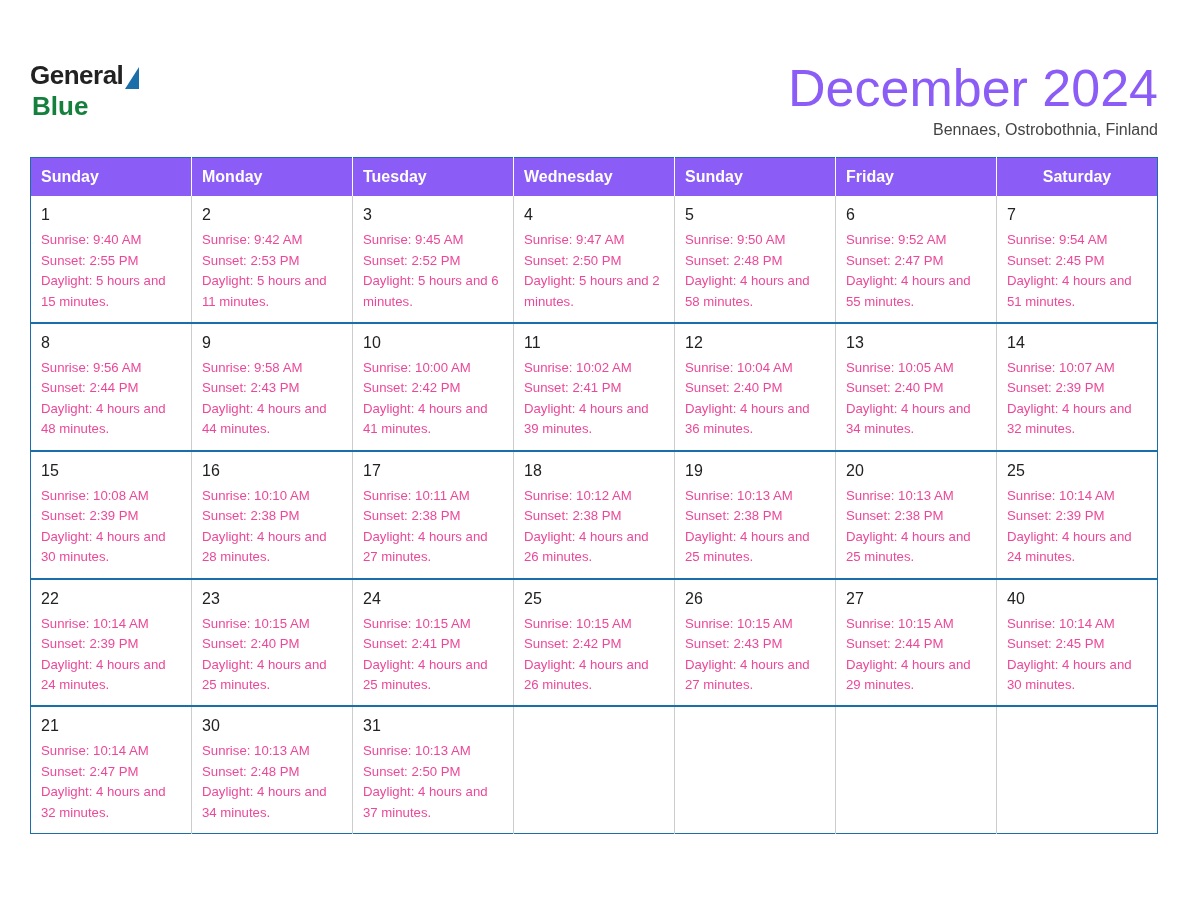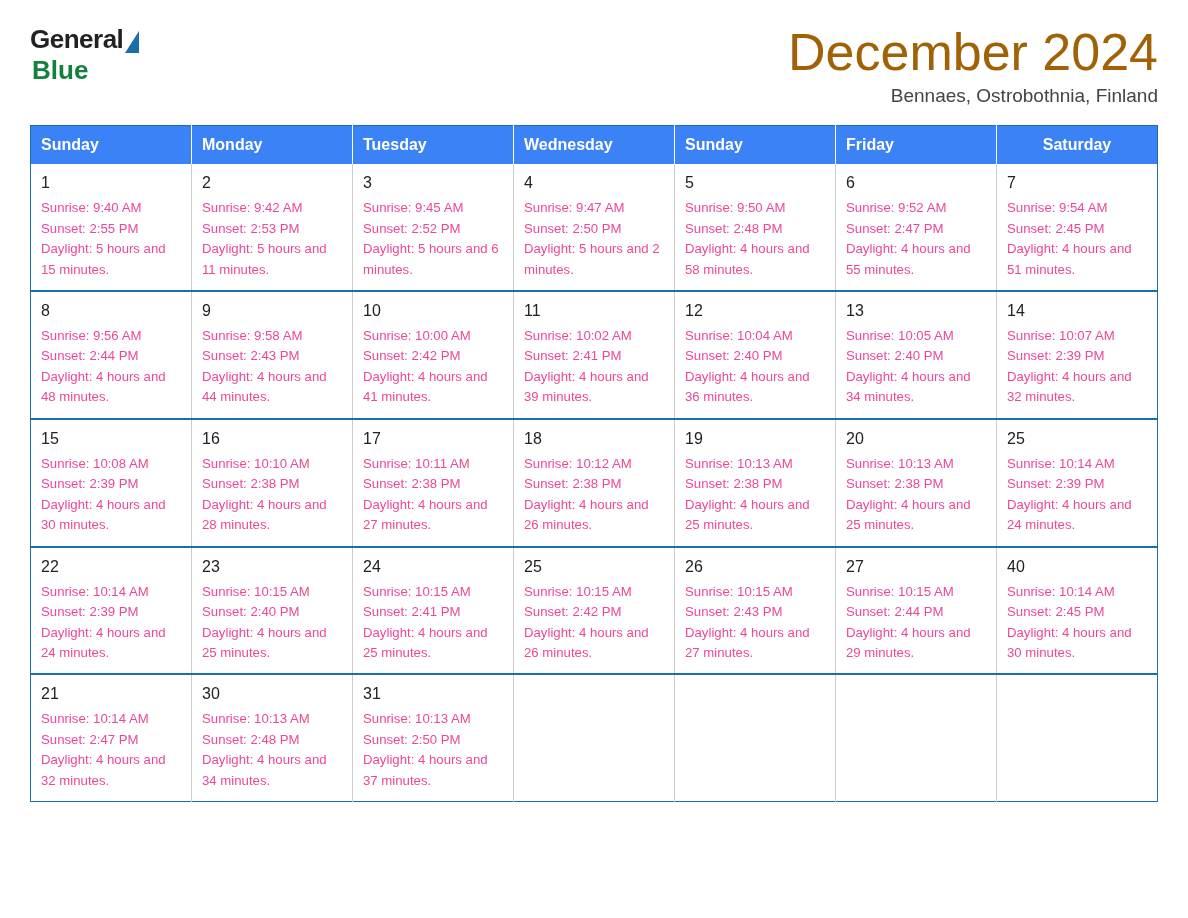--- a/index.html
+++ b/index.html
@@ -16,6 +16,7 @@
       justify-content: space-between;
       align-items: flex-start;
       margin-bottom: 18px;
+      margin-top: 36px;
     }
     .logo {
       display: flex;

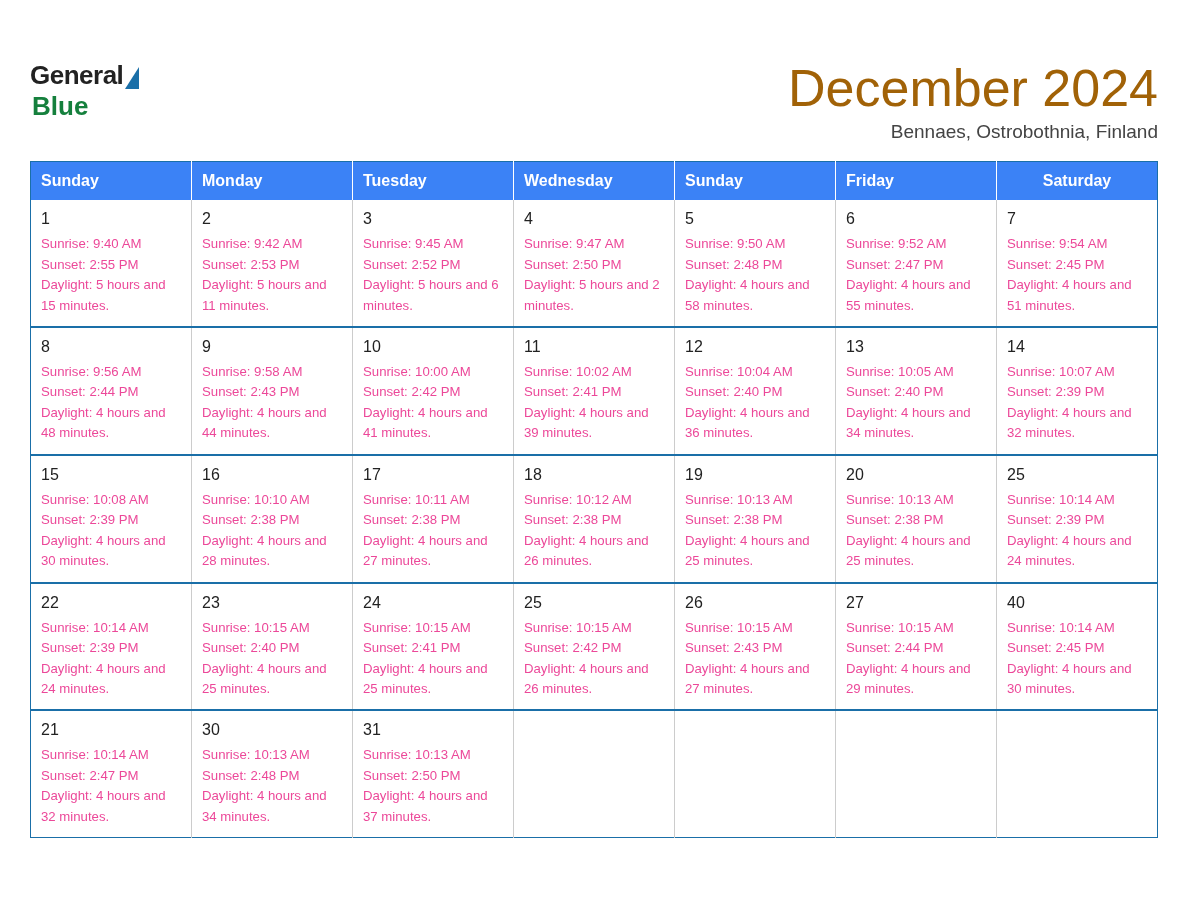--- a/index.html
+++ b/index.html
@@ -54,7 +54,7 @@
     .month-title {
       font-size: 52px;
       font-weight: normal;
-      color: #a16207;
+      color: #8b5cf6;
       line-height: 1.1;
     }
     .subtitle {

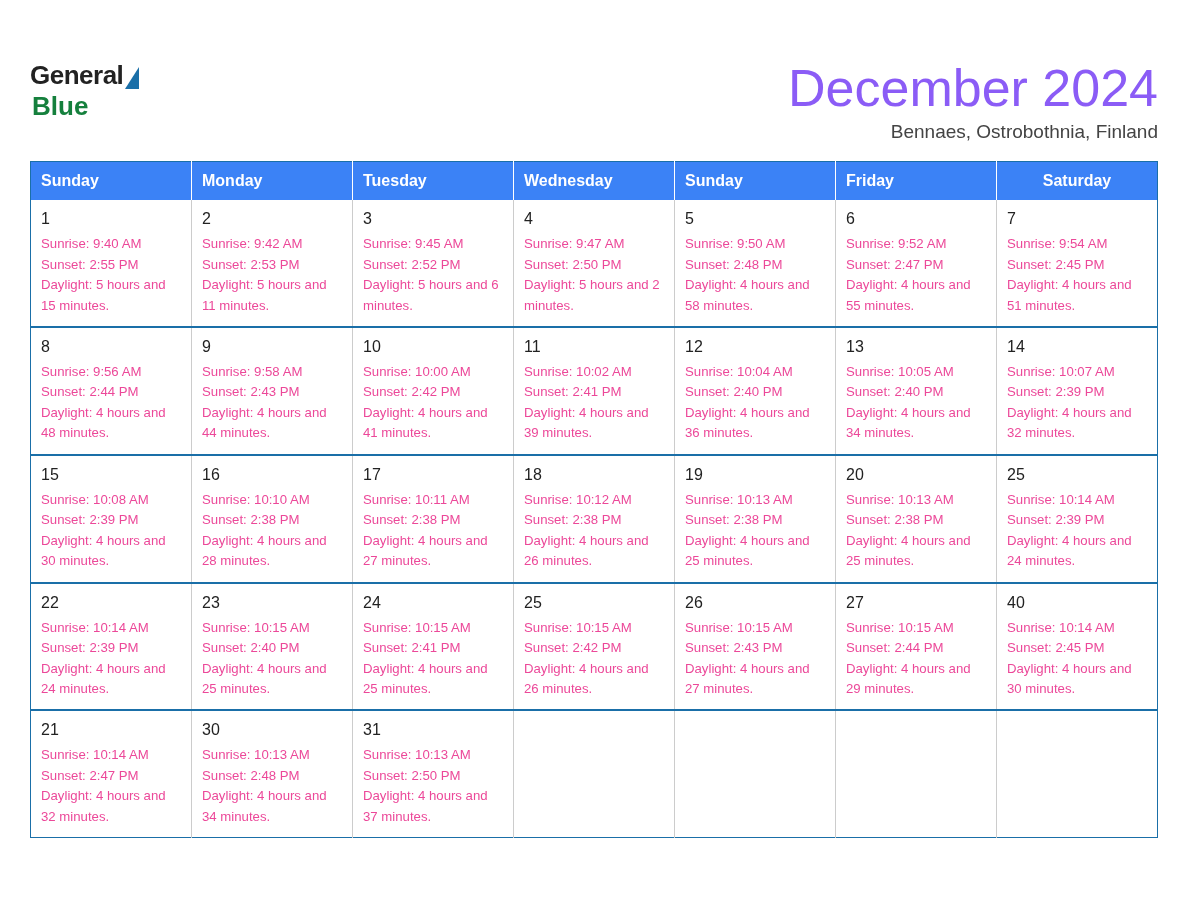--- a/index.html
+++ b/index.html
@@ -58,7 +58,7 @@
       line-height: 1.1;
     }
     .subtitle {
-      font-size: 19px;
+      font-size: 16px;
       color: #444;
       margin-top: 4px;
     }

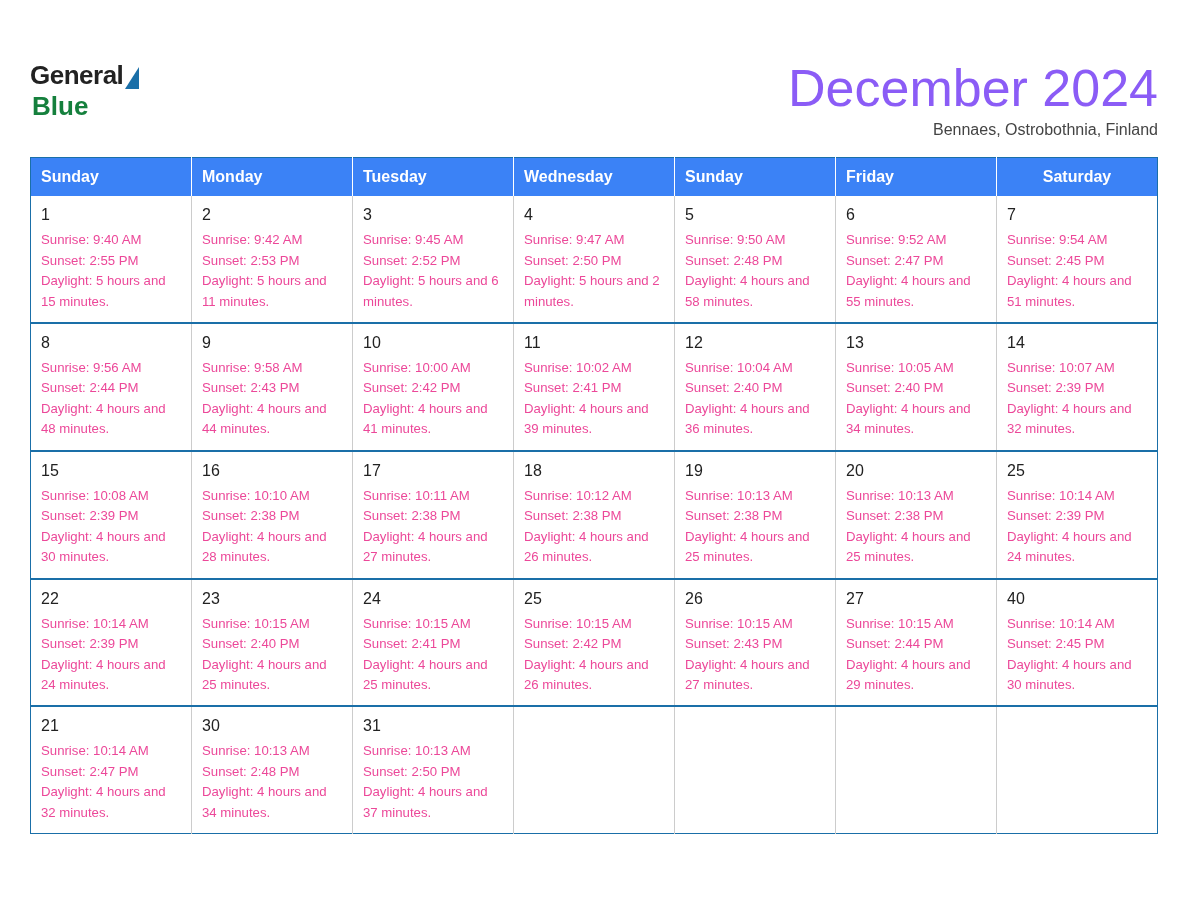--- a/index.html
+++ b/index.html
@@ -68,7 +68,7 @@
       border: 1.5px solid #1a6fa8;
     }
     .calendar-table th {
-      background: #3b82f6;
+      background: #8b5cf6;
       color: #fff;
       font-size: 16px;
       font-weight: bold;

